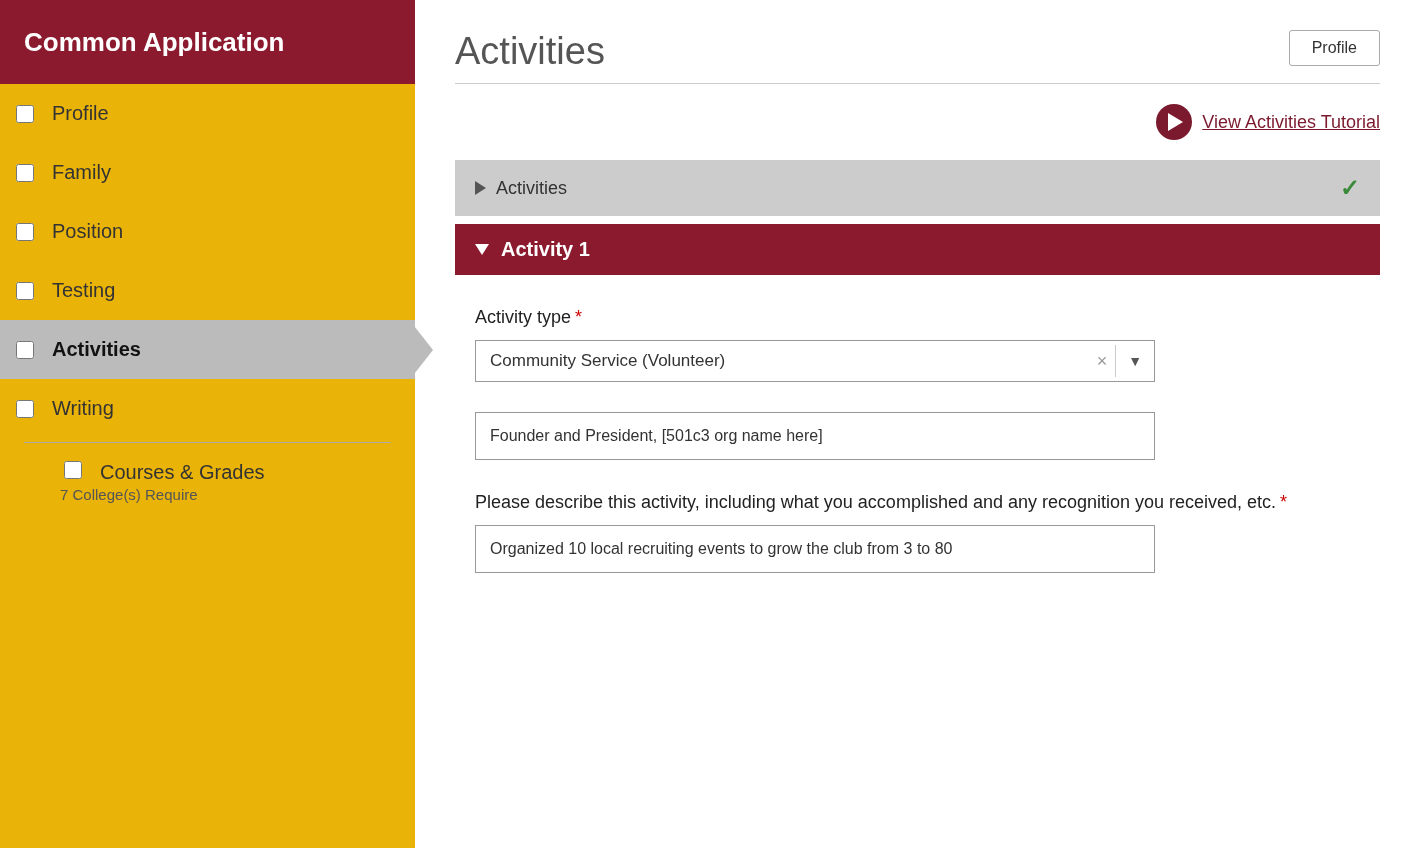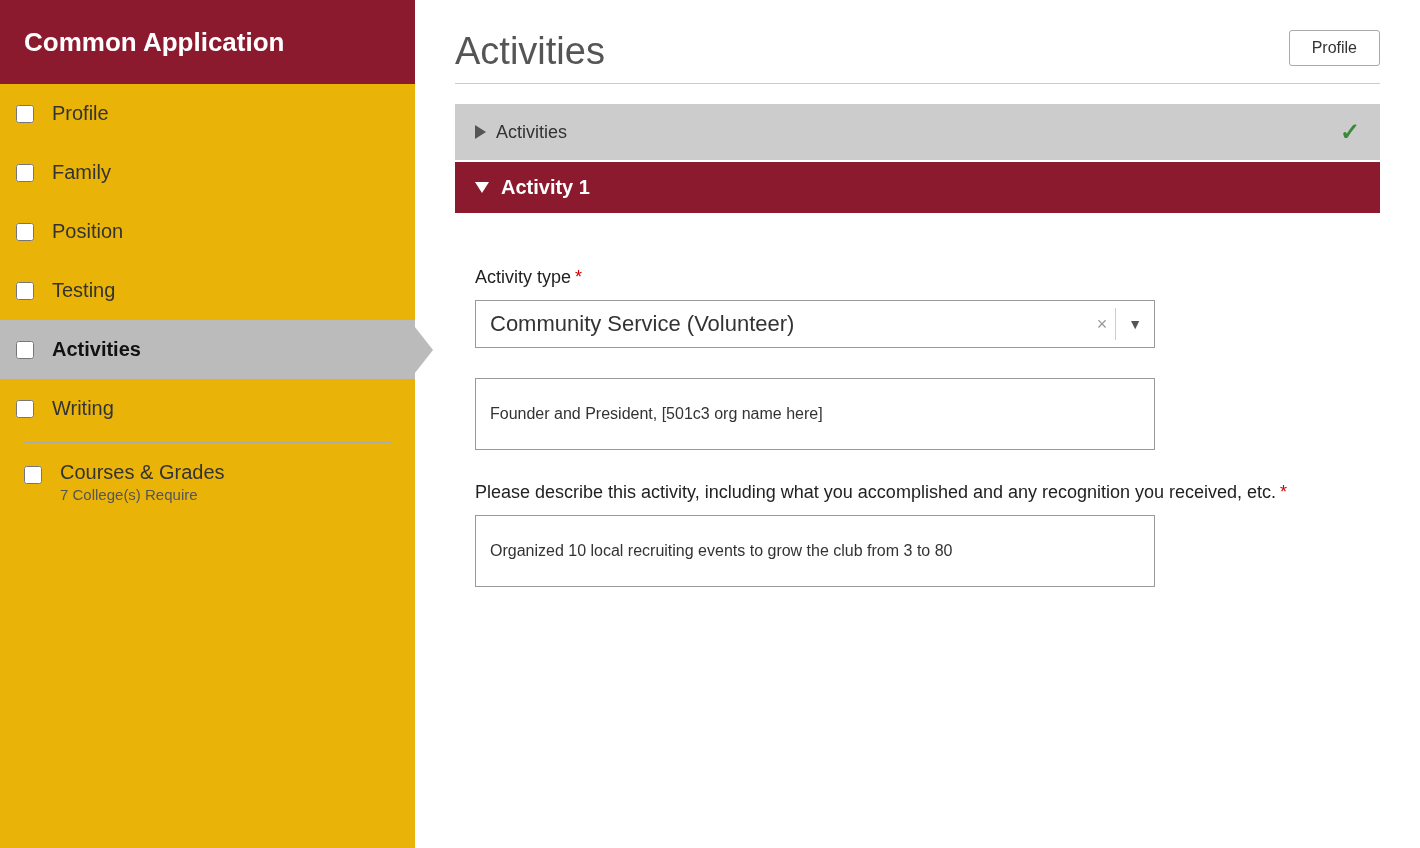--- a/index.html
+++ b/index.html
@@ -322,6 +322,10 @@
     </div>
     <hr class="header-divider">
 
+    <div class="tutorial-row">
+      <div class="play-icon"></div>
+      <a class="tutorial-link">View Activities Tutorial</a>
+    </div>
 
     <div class="accordion-header">
       <div class="accordion-title">

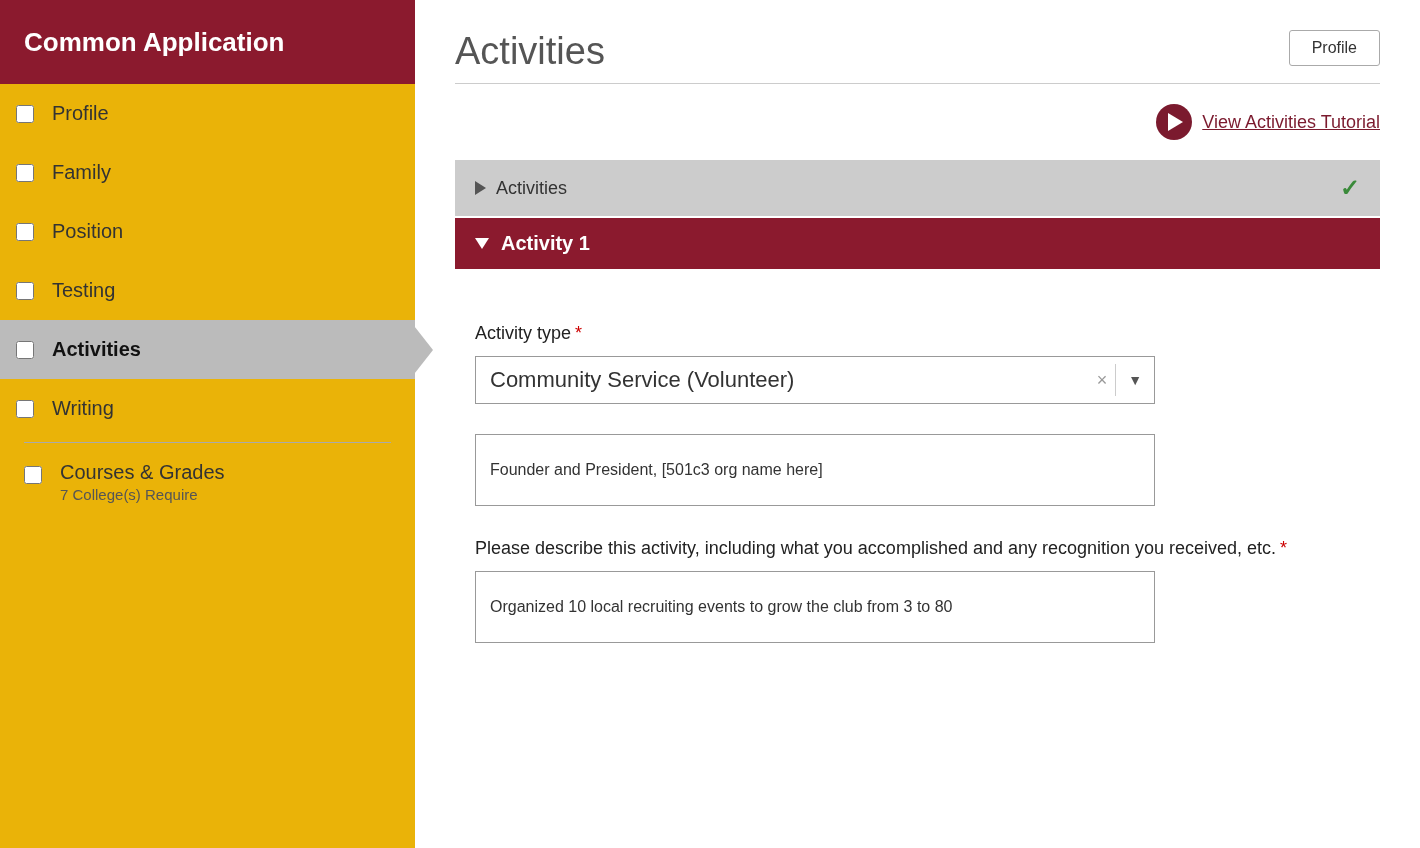--- a/index.html
+++ b/index.html
@@ -199,7 +199,7 @@
       display: flex;
       align-items: center;
       cursor: pointer;
-      margin-top: 2px;
+      margin-top: 8px;
     }
     .triangle-down {
       width: 0;

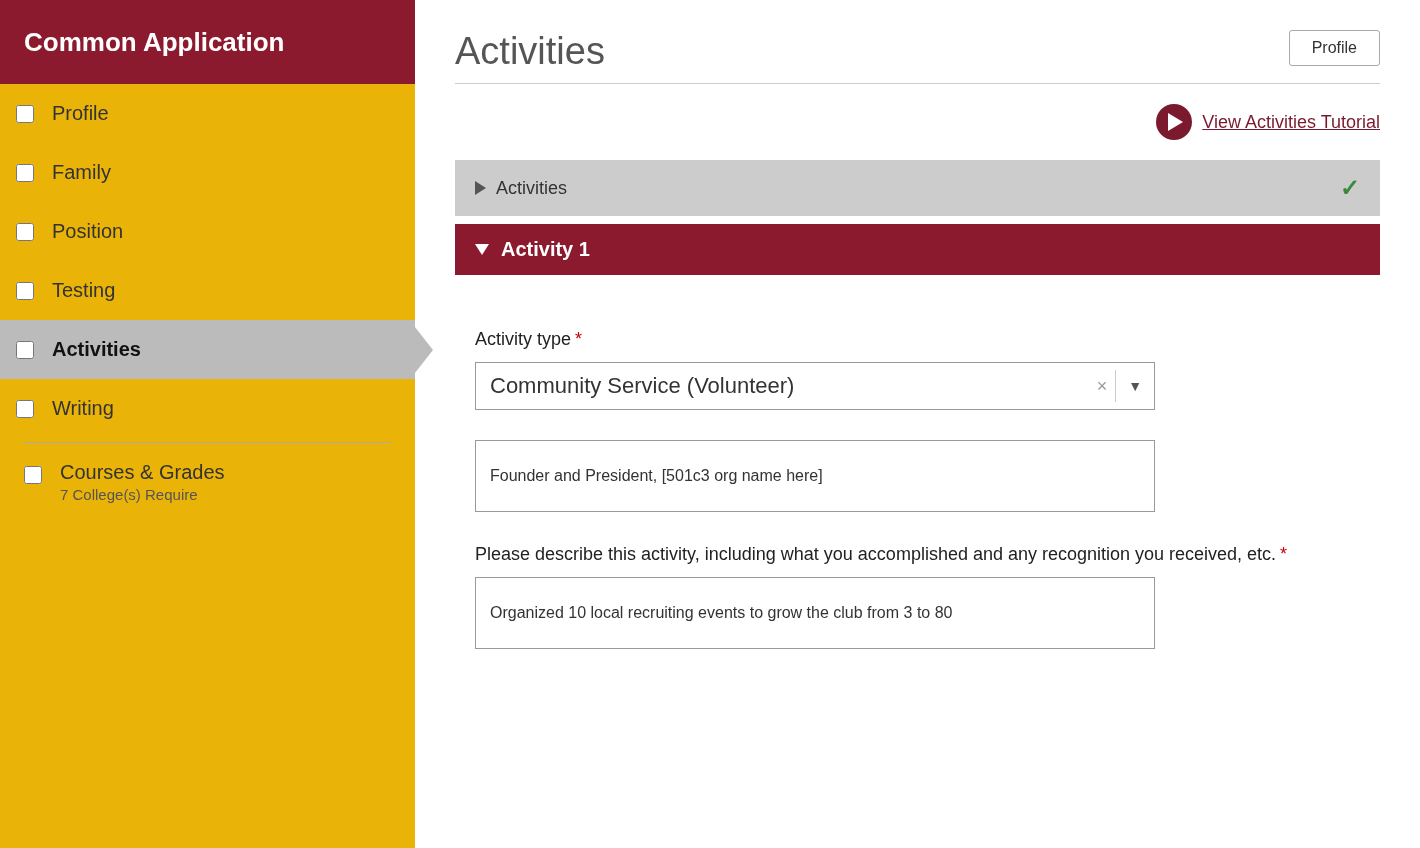--- a/index.html
+++ b/index.html
@@ -218,7 +218,6 @@
     
     .form-section {
       padding: 30px 20px 20px 20px;
-      margin-top: 22px;
     }
     .field-group {
       margin-bottom: 30px;

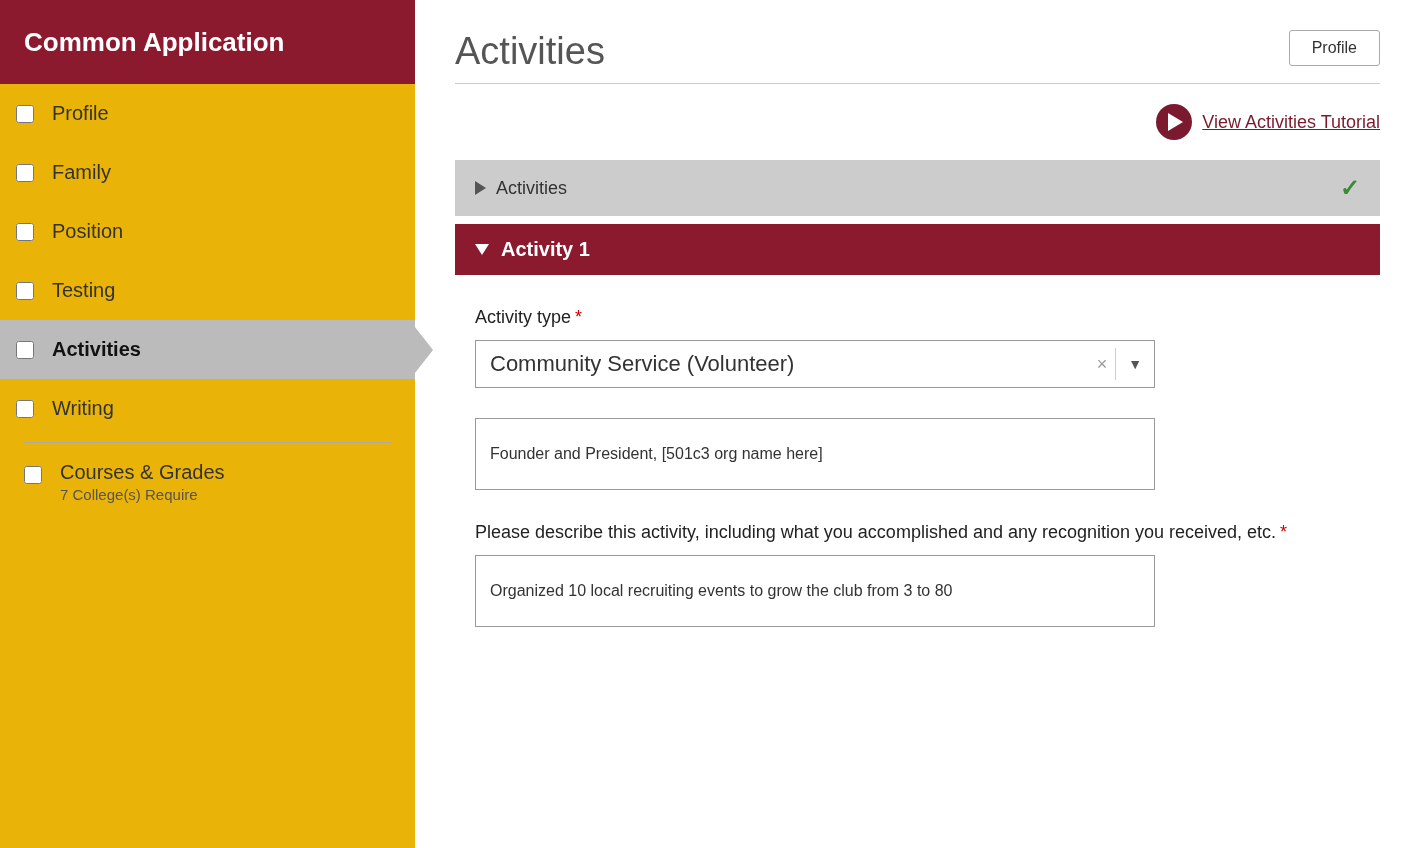--- a/index.html
+++ b/index.html
@@ -243,7 +243,7 @@
     .select-value {
       flex: 1;
       padding: 10px 14px;
-      font-size: 22px;
+      font-size: 17px;
       color: #333;
     }
     .select-clear {

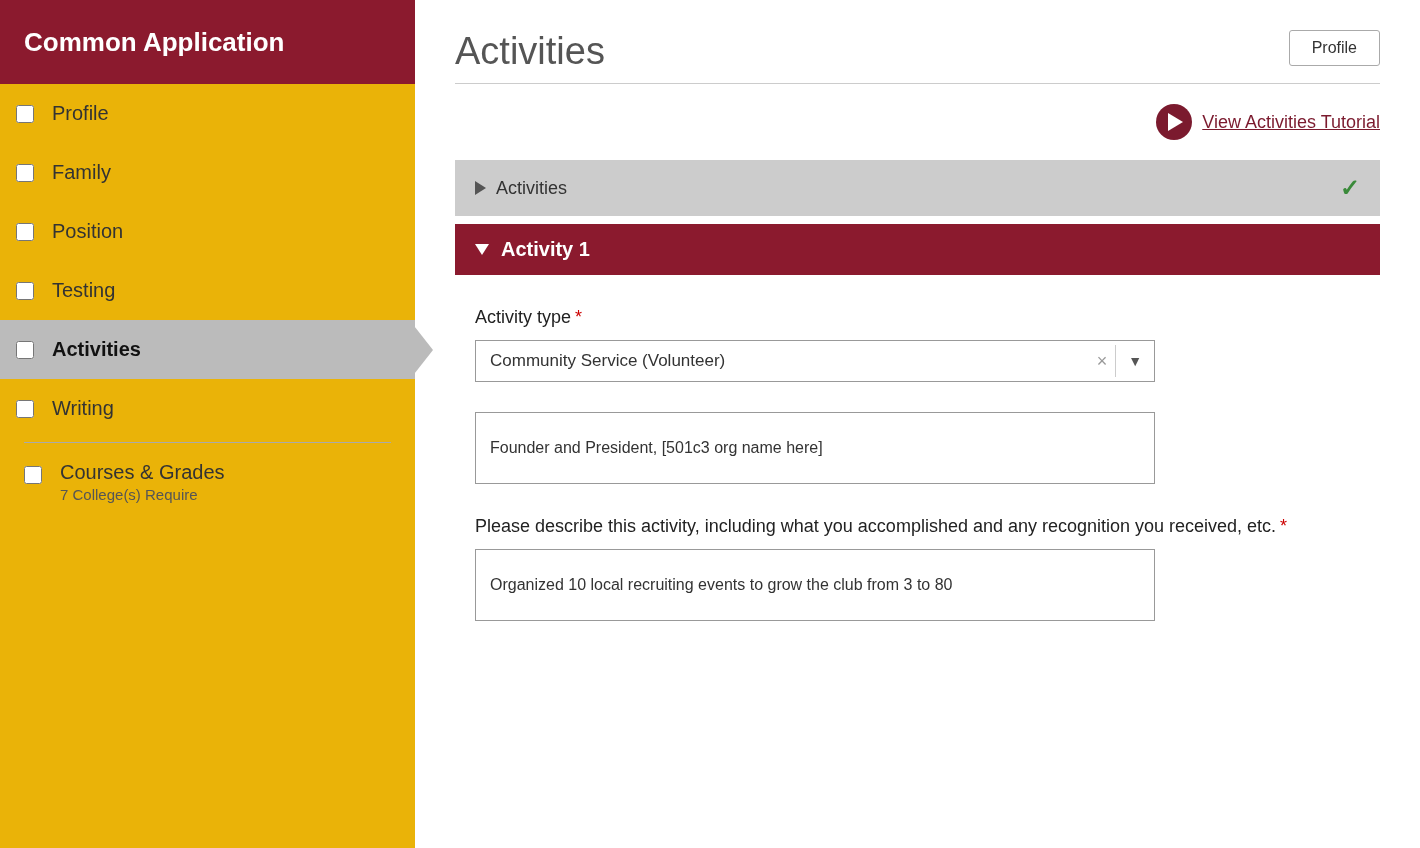--- a/index.html
+++ b/index.html
@@ -262,7 +262,7 @@
     .text-input {
       display: block;
       width: 680px;
-      padding: 26px 14px;
+      padding: 14px 14px;
       font-size: 16px;
       border: 1px solid #999;
       background: white;

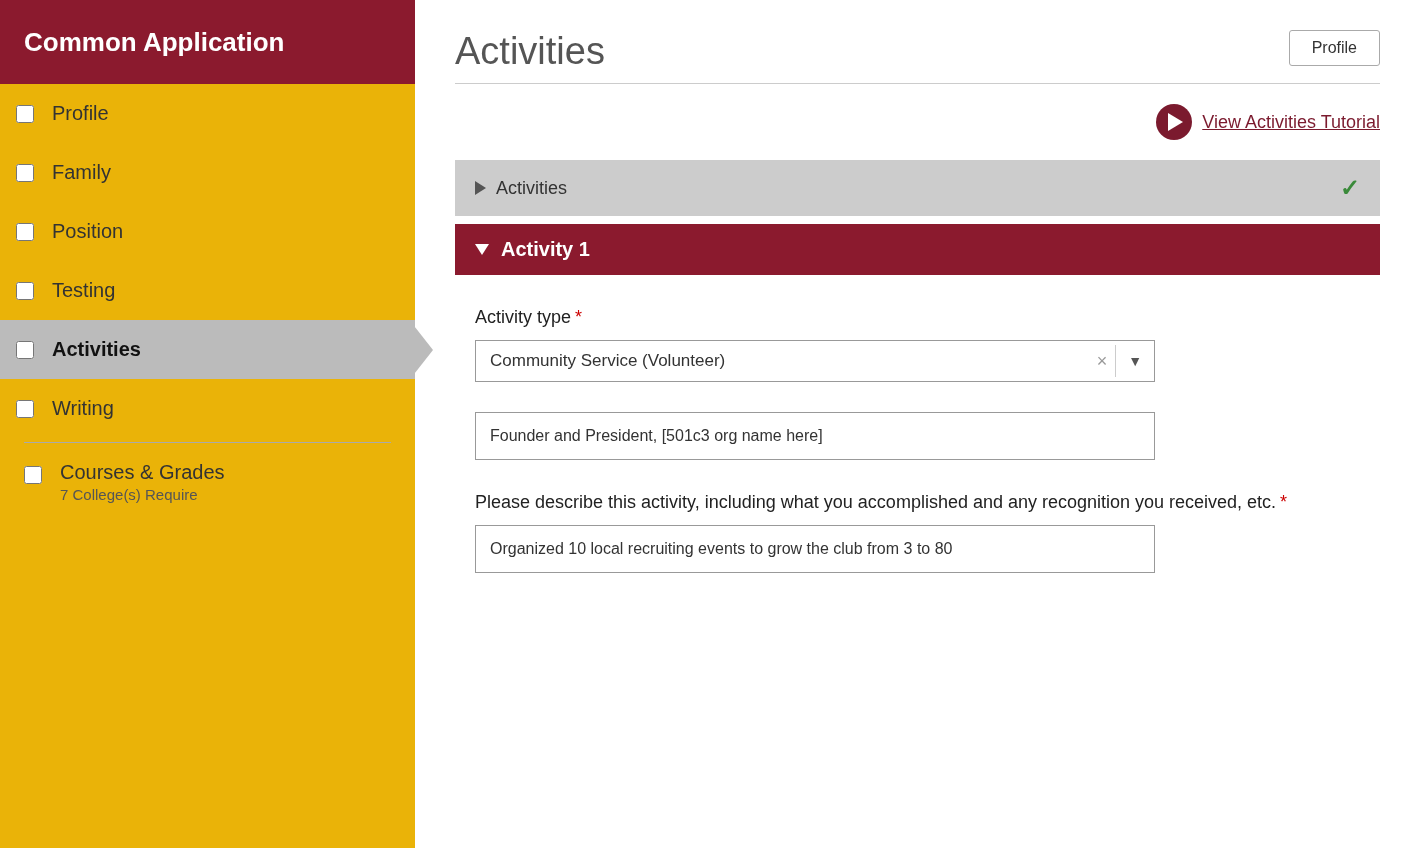--- a/index.html
+++ b/index.html
@@ -81,9 +81,10 @@
     }
     .courses-item-top {
       display: flex;
-      align-items: flex-end;
+      align-items: flex-start;
       font-size: 20px;
       color: #333;
+      margin-left: 40px;
     }
     .courses-sub {
       font-size: 15px;

